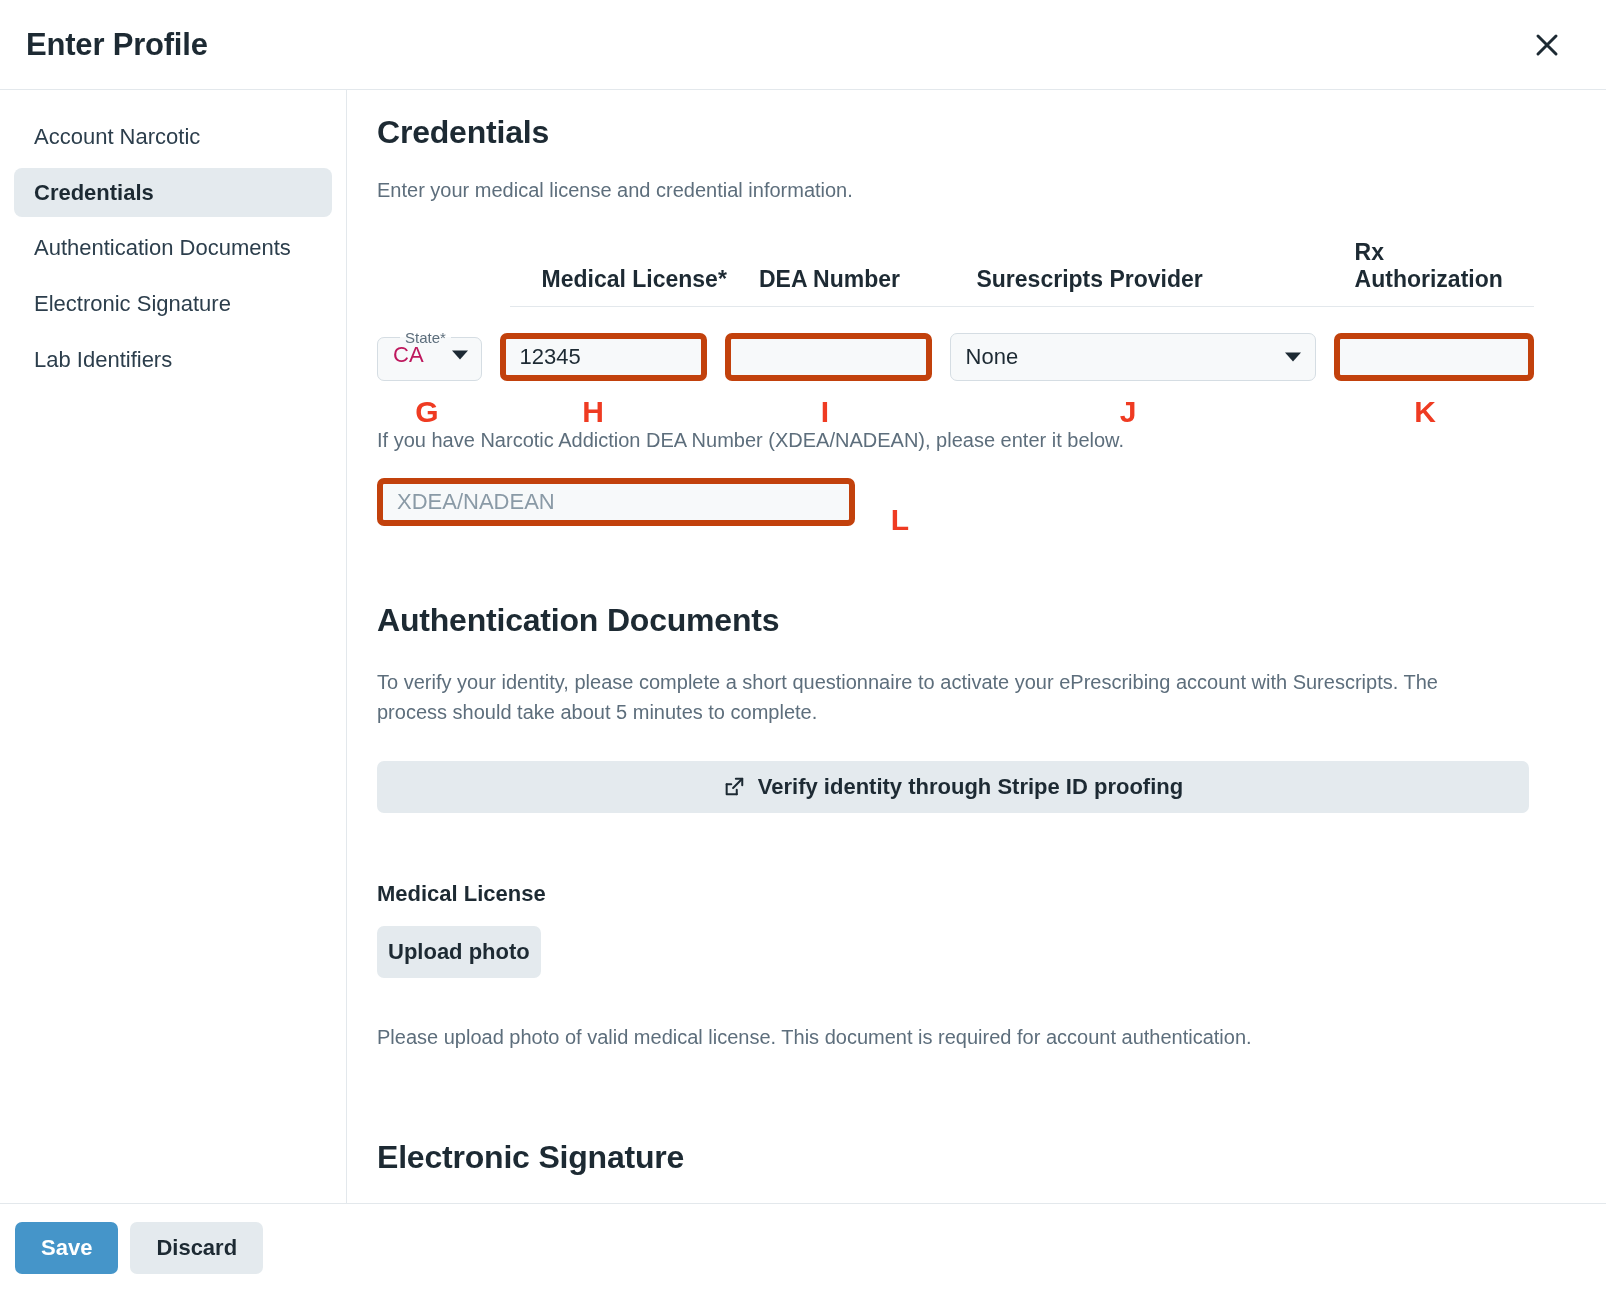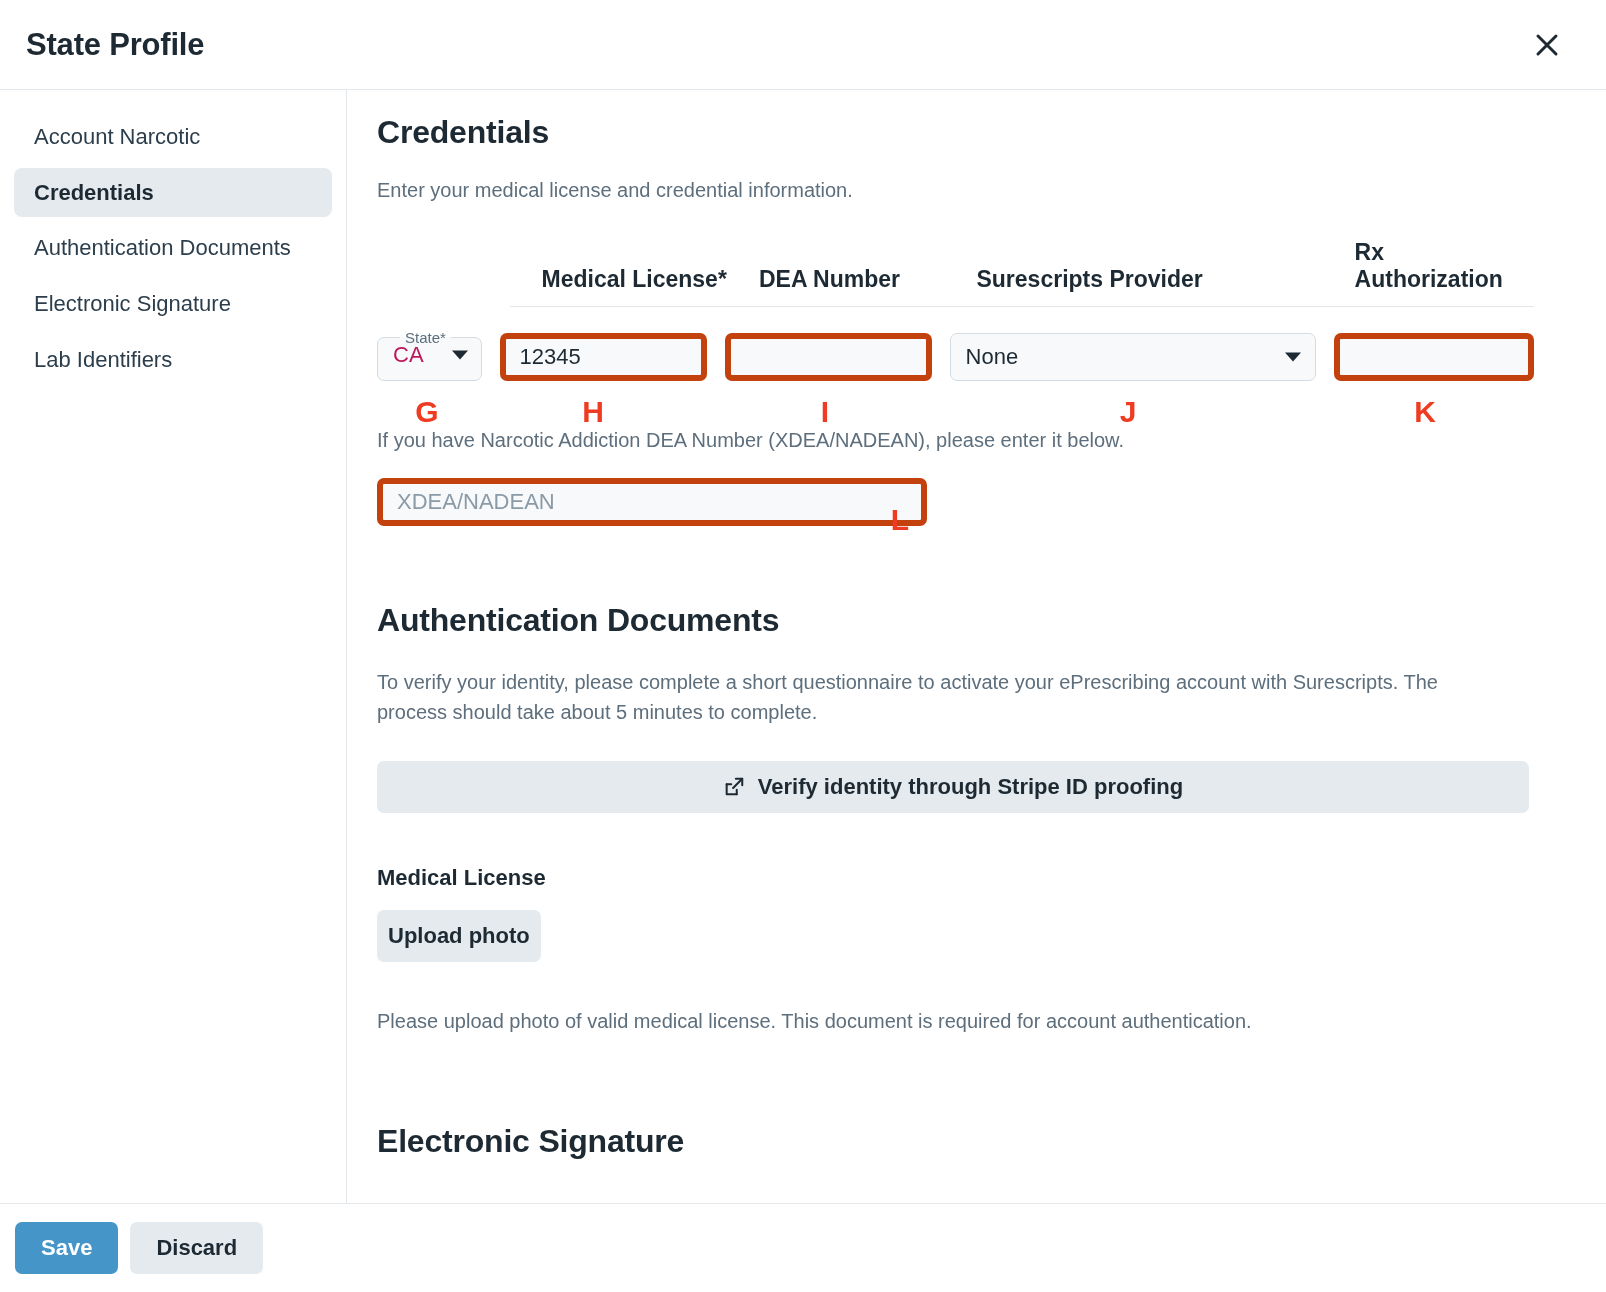--- a/index.html
+++ b/index.html
@@ -346,7 +346,7 @@
 <div class="modal">
 
   <div class="modal-header">
-    <div class="modal-title">State Profile</div>
+    <div class="modal-title">Enter Profile</div>
     <button class="close-btn" aria-label="Close">
       <svg width="26" height="26" viewBox="0 0 26 26" aria-hidden="true">
         <path d="M4 4 L22 22 M22 4 L4 22" stroke="currentColor" stroke-width="3" stroke-linecap="round" fill="none"></path>

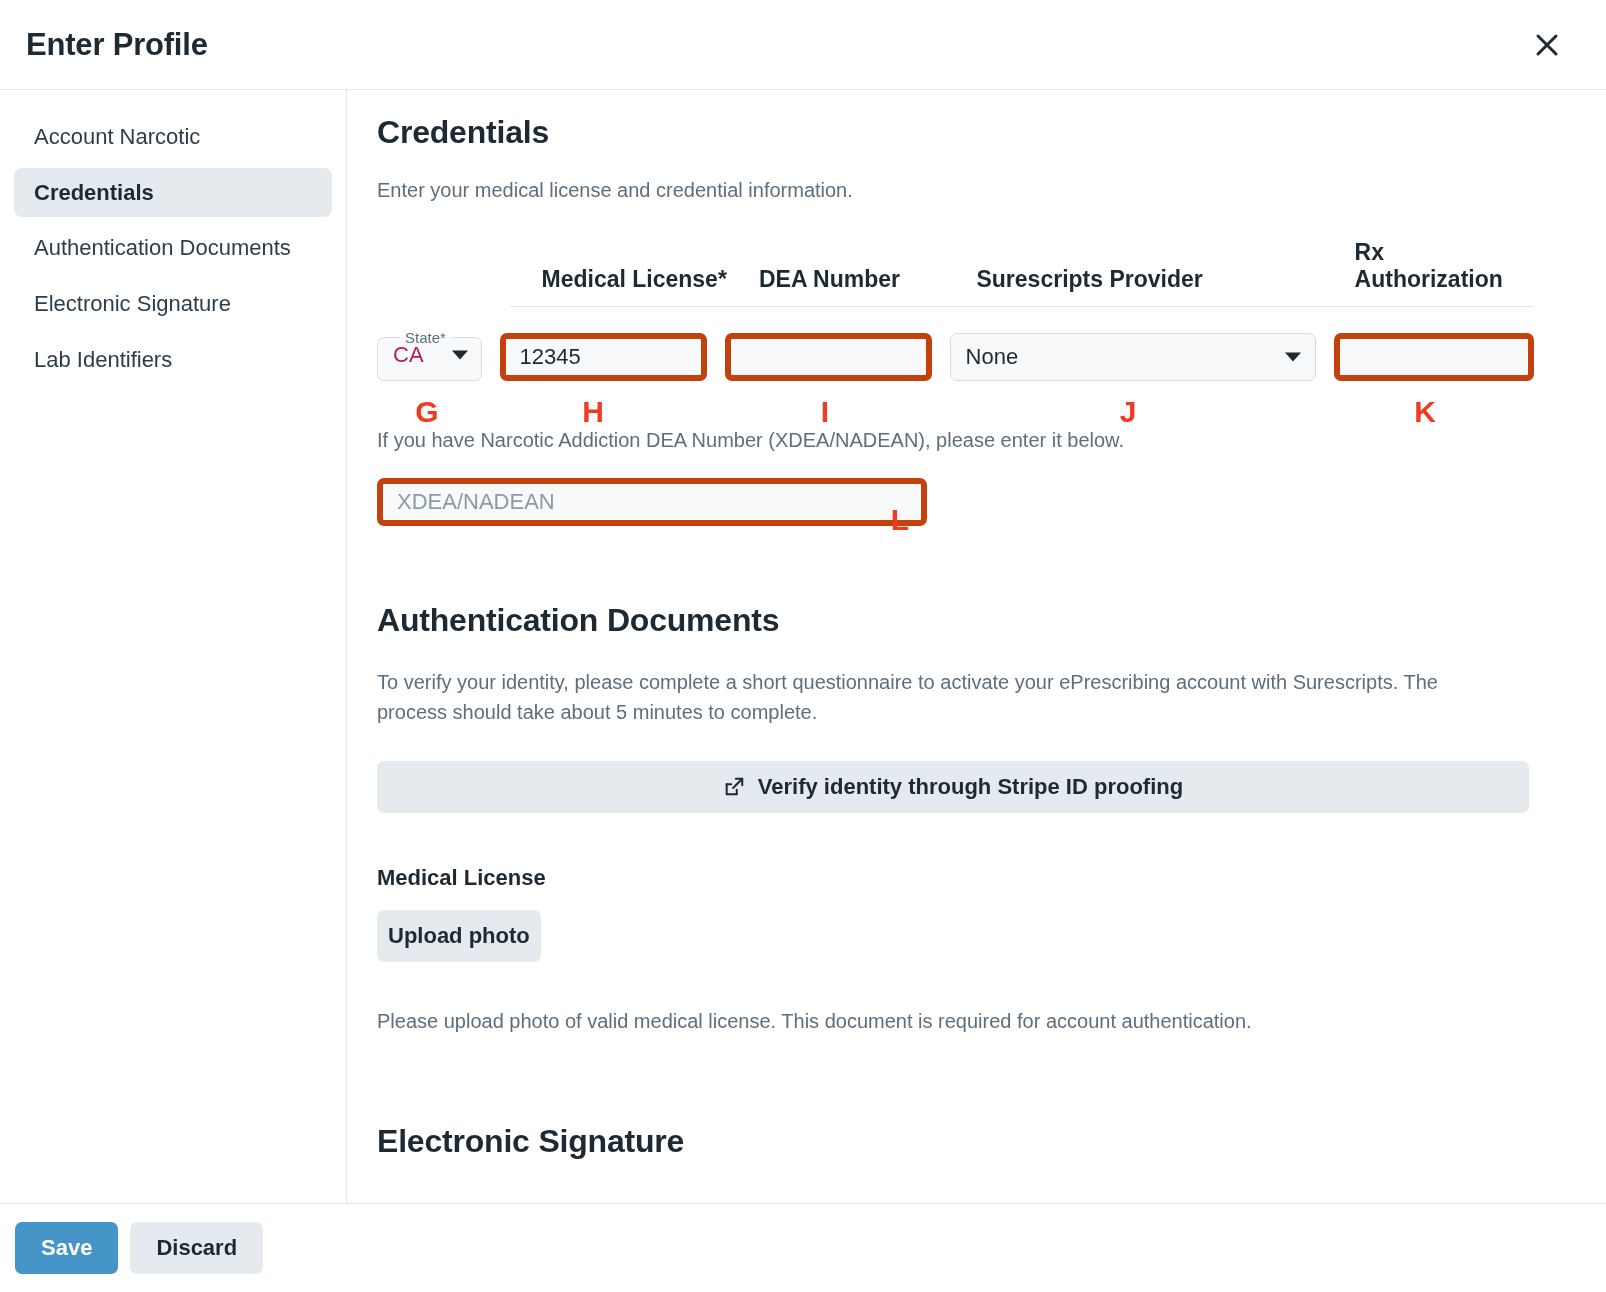--- a/index.html
+++ b/index.html
@@ -225,7 +225,7 @@
     position: relative;
   }
   .xdea-input {
-    width: 550px;
+    width: 478px;
     height: 48px;
   }
 

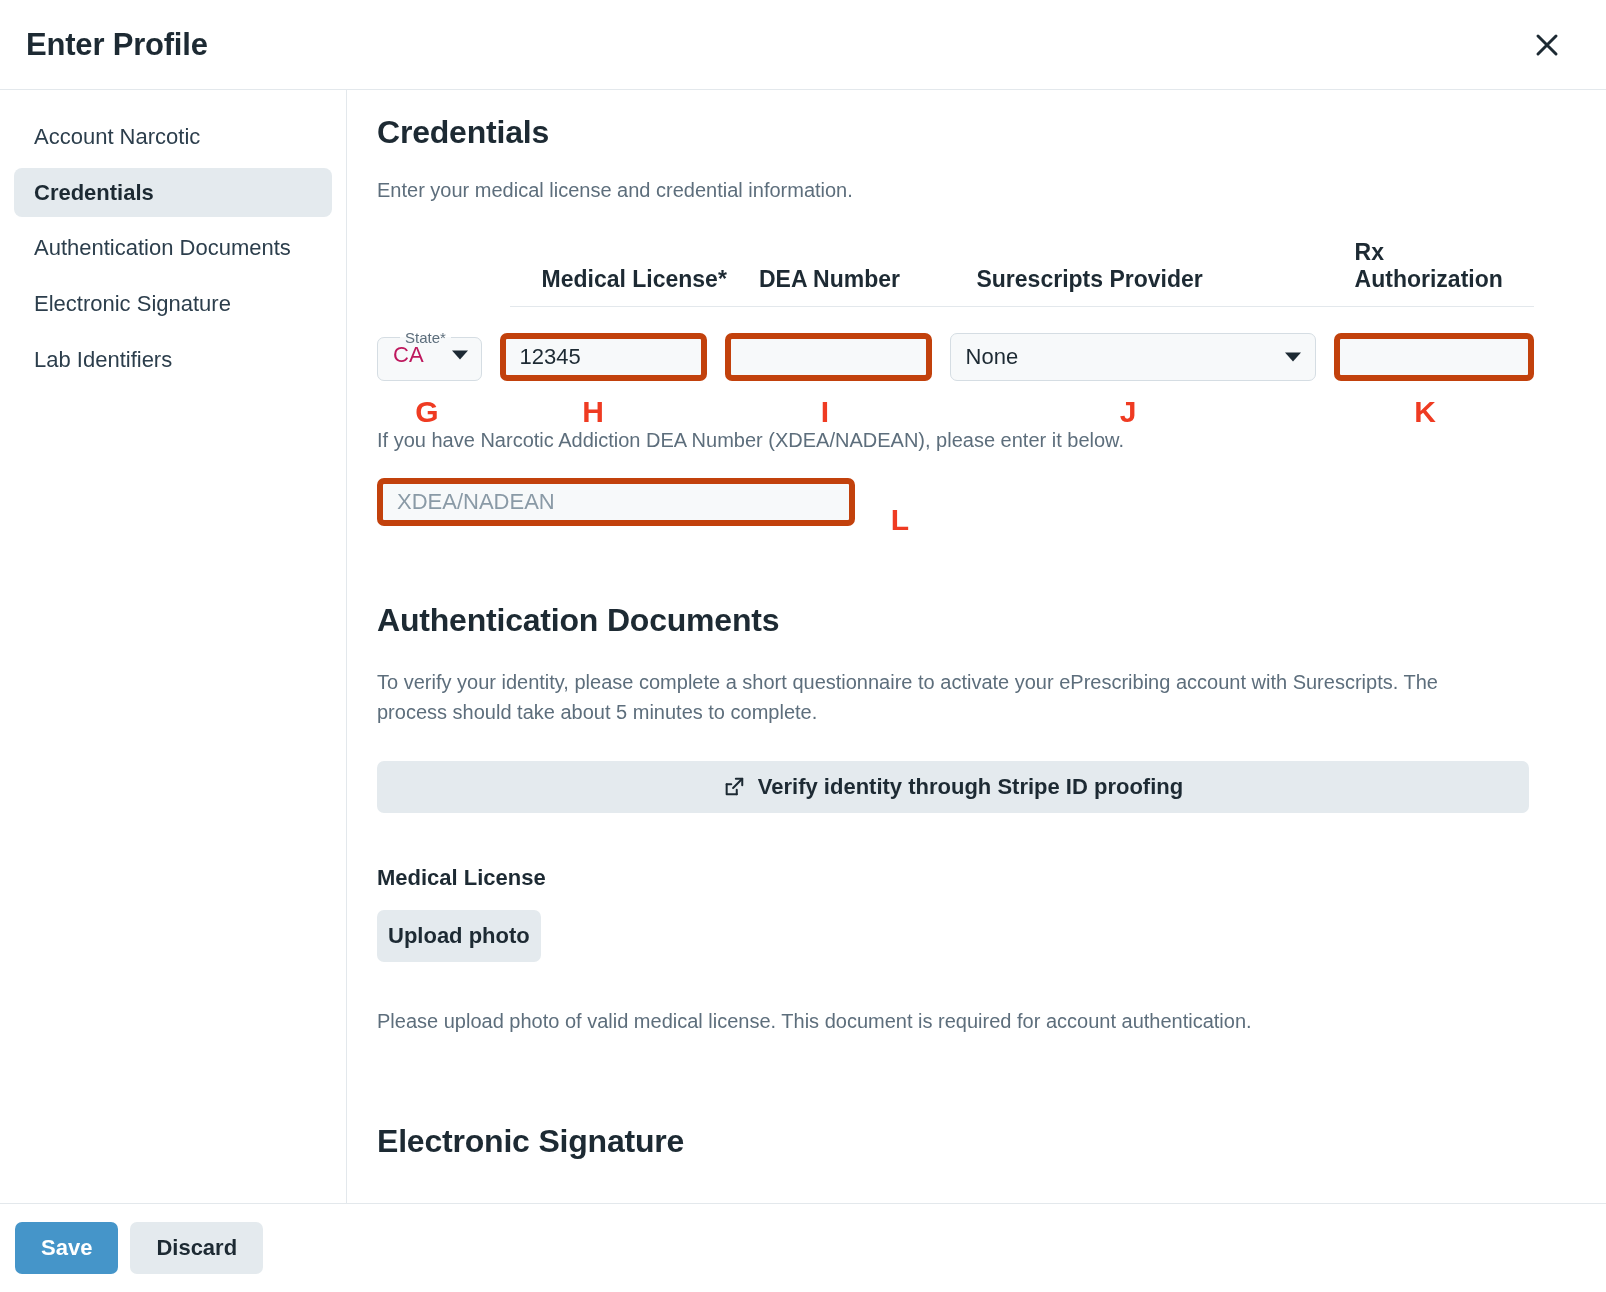--- a/index.html
+++ b/index.html
@@ -268,7 +268,7 @@
     font-size: 22px;
     font-weight: bold;
     color: #1d2a33;
-    margin-top: 52px;
+    margin-top: 68px;
   }
   .upload-btn {
     margin-top: 19px;

